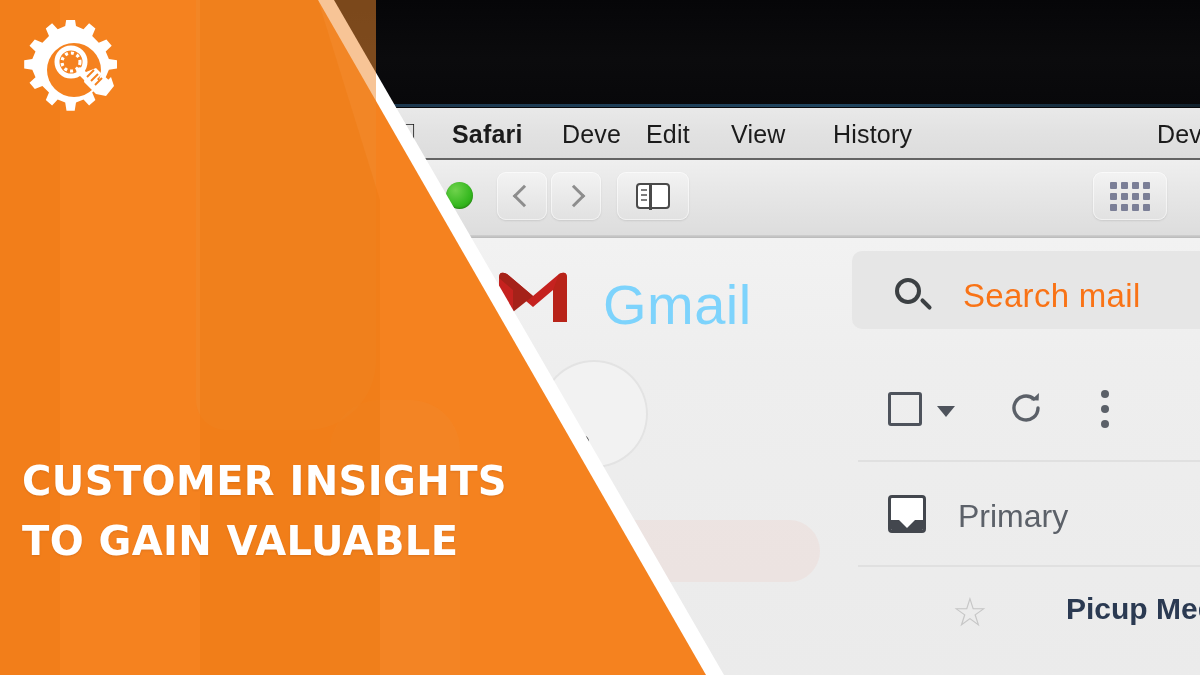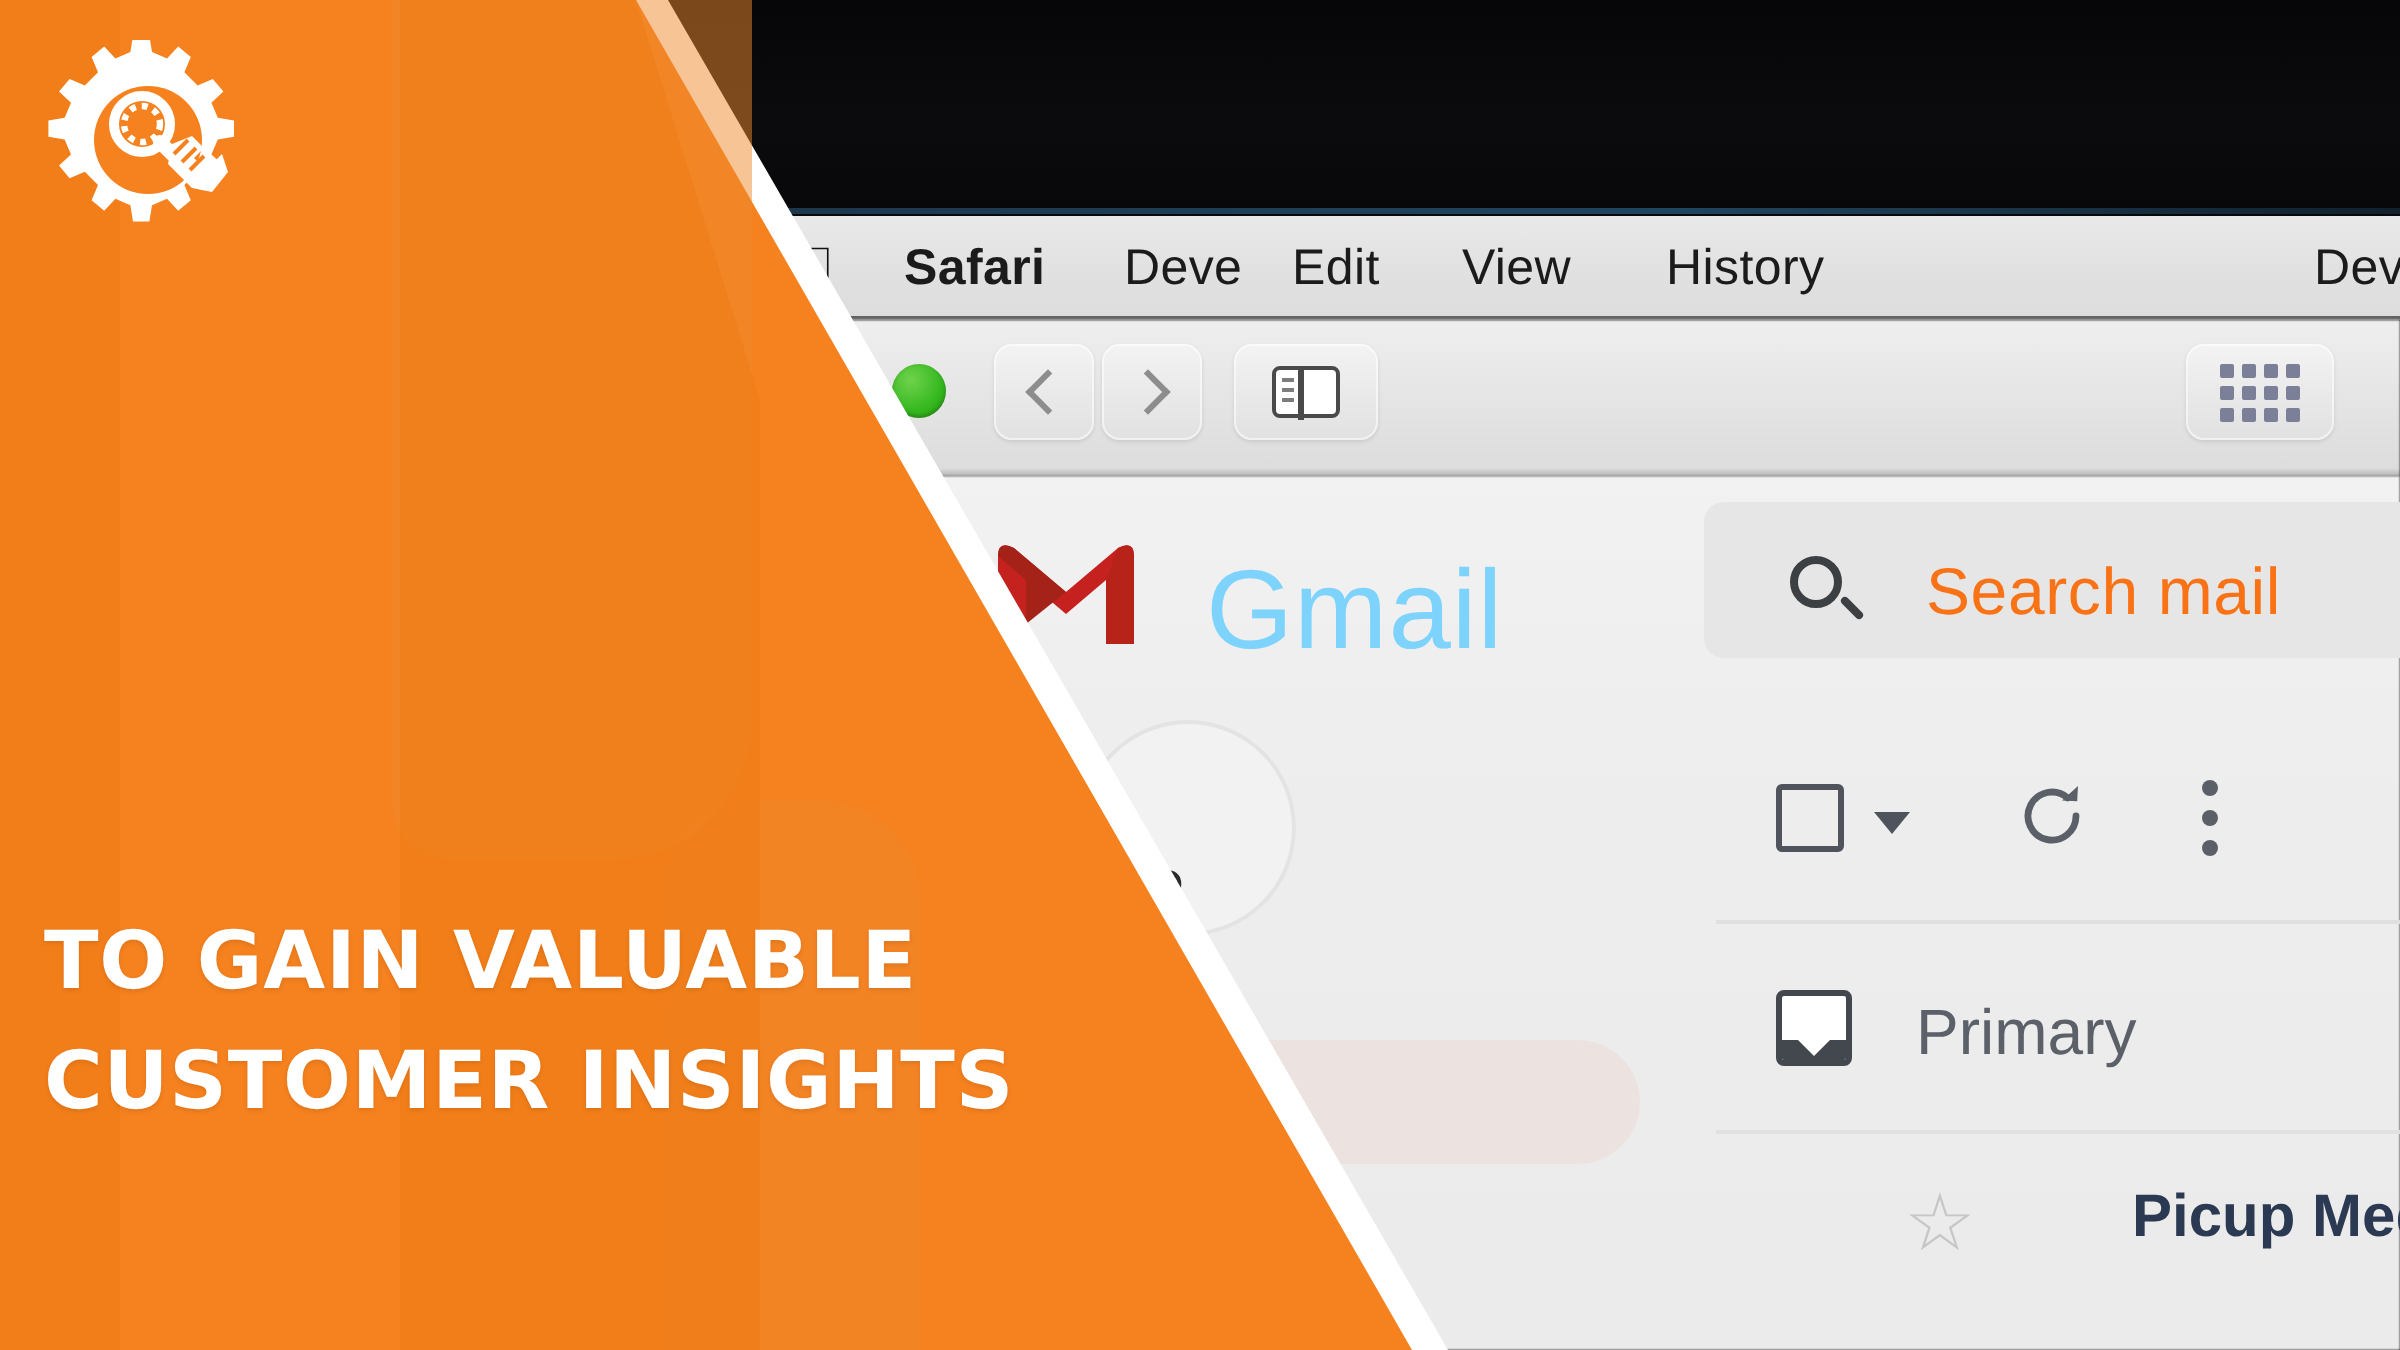--- a/index.html
+++ b/index.html
@@ -385,8 +385,8 @@
 </span>
 
 <div class="headline">
+  <div>CUSTOMER INSIGHTS</div>
   <div>TO GAIN VALUABLE</div>
-  <div>CUSTOMER INSIGHTS</div>
 </div>
 
 </body></html>

